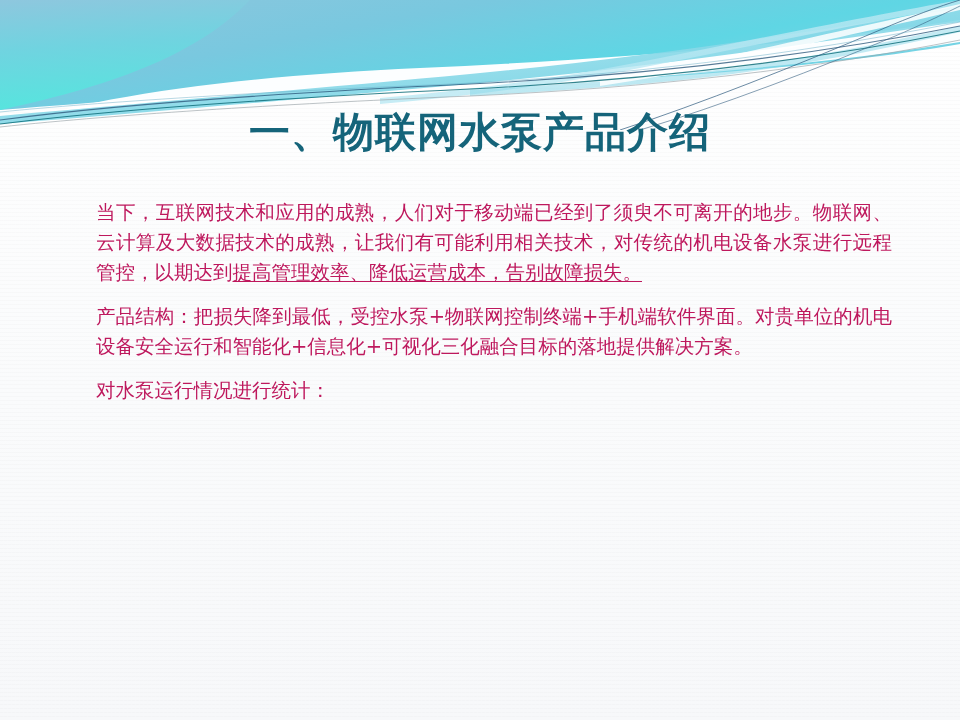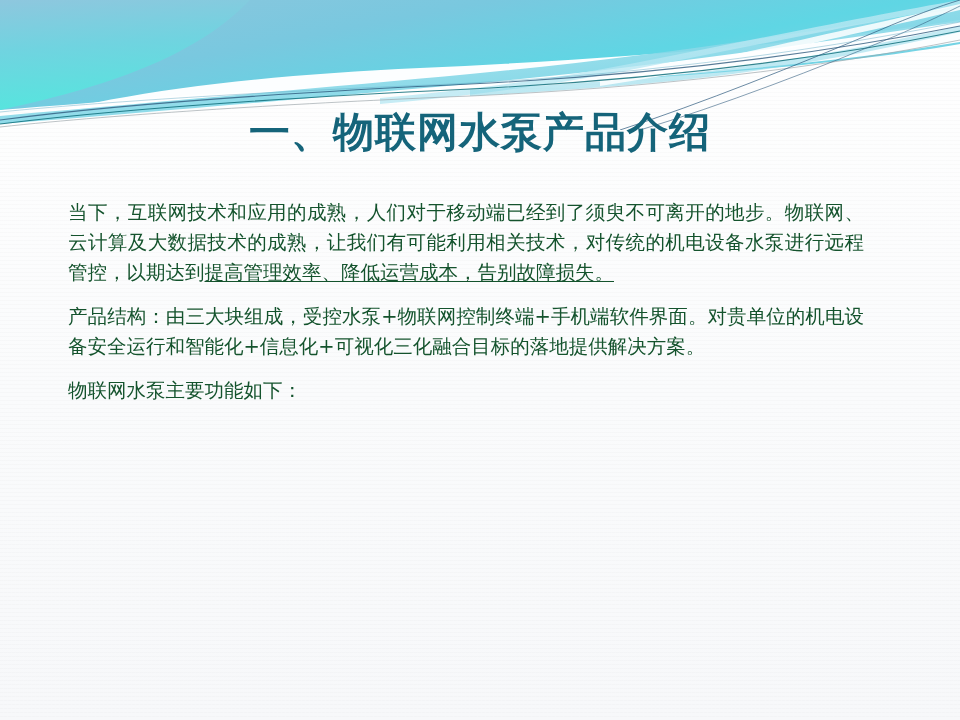--- a/index.html
+++ b/index.html
@@ -57,10 +57,10 @@
 
   #body-text {
     position: absolute;
-    left: 68px;
+    left: 96px;
     top: 198px;
     width: 796px;
-    color: #14532d;
+    color: #be185d;
     font-size: 19.5px;
     line-height: 30px;
     text-align: justify;

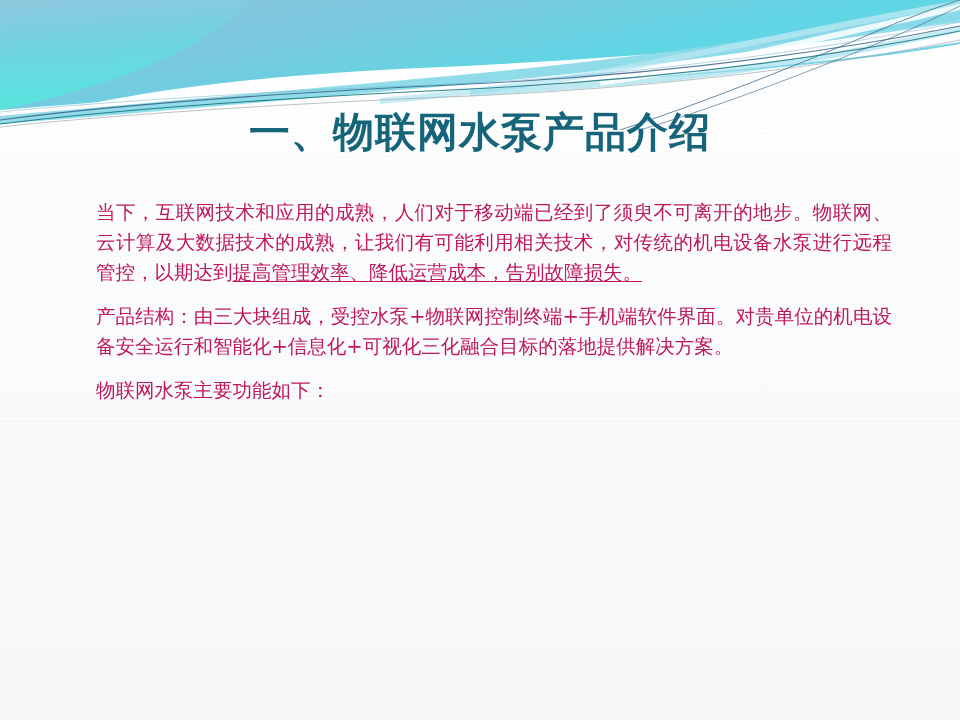--- a/index.html
+++ b/index.html
@@ -145,7 +145,7 @@
 
   <div id="body-text">
     <p><span>当下，互联网技术和应用的成熟，人们对于移动端已经到了须臾不可离开的地步。物联网、云计算及大数据技术的成熟，让我们有可能利用相关技术，对传统的机电设备水泵进行远程管控，以期达到</span><span class="u">提高管理效率、降低运营成本，告别故障损失。</span></p>
-    <p><span>产品结构：由三大块组成，受控水泵+物联网控制终端+手机端软件界面。对贵单位的机电设备安全运行和智能化+信息化+可视化三化融合目标的落地提供解决方案。</span></p>
+    <p><span>产品结构：把损失降到最低，受控水泵+物联网控制终端+手机端软件界面。对贵单位的机电设备安全运行和智能化+信息化+可视化三化融合目标的落地提供解决方案。</span></p>
     <p><span>物联网水泵主要功能如下：</span></p>
   </div>
 

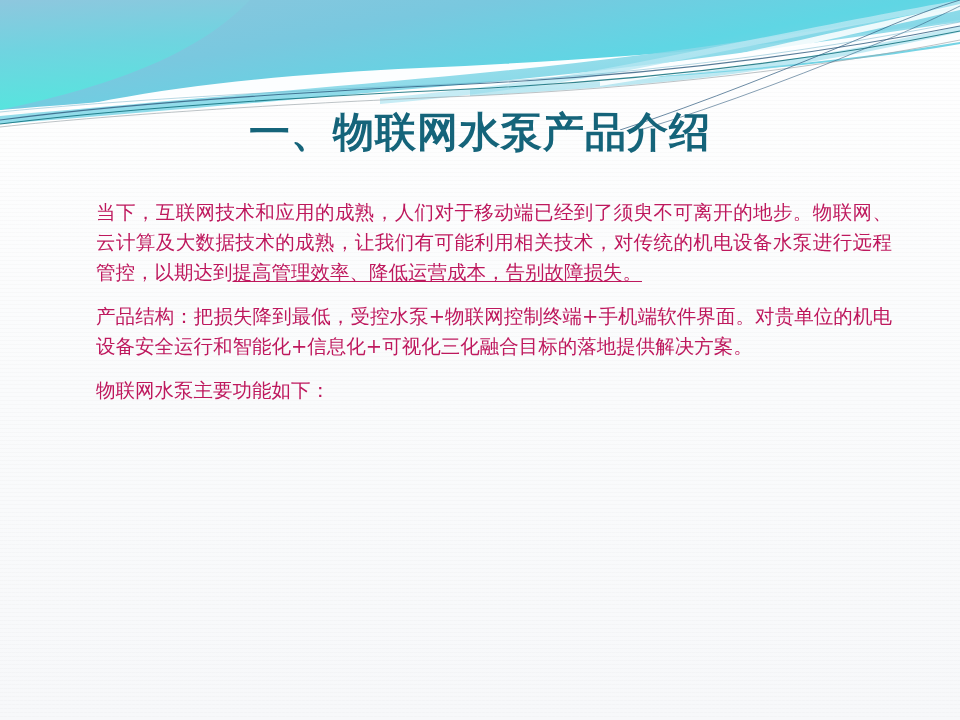--- a/index.html
+++ b/index.html
@@ -146,7 +146,7 @@
   <div id="body-text">
     <p><span>当下，互联网技术和应用的成熟，人们对于移动端已经到了须臾不可离开的地步。物联网、云计算及大数据技术的成熟，让我们有可能利用相关技术，对传统的机电设备水泵进行远程管控，以期达到</span><span class="u">提高管理效率、降低运营成本，告别故障损失。</span></p>
     <p><span>产品结构：把损失降到最低，受控水泵+物联网控制终端+手机端软件界面。对贵单位的机电设备安全运行和智能化+信息化+可视化三化融合目标的落地提供解决方案。</span></p>
-    <p><span>物联网水泵主要功能如下：</span></p>
+    <p><span>对水泵运行情况进行统计：</span></p>
   </div>
 
 </div>

